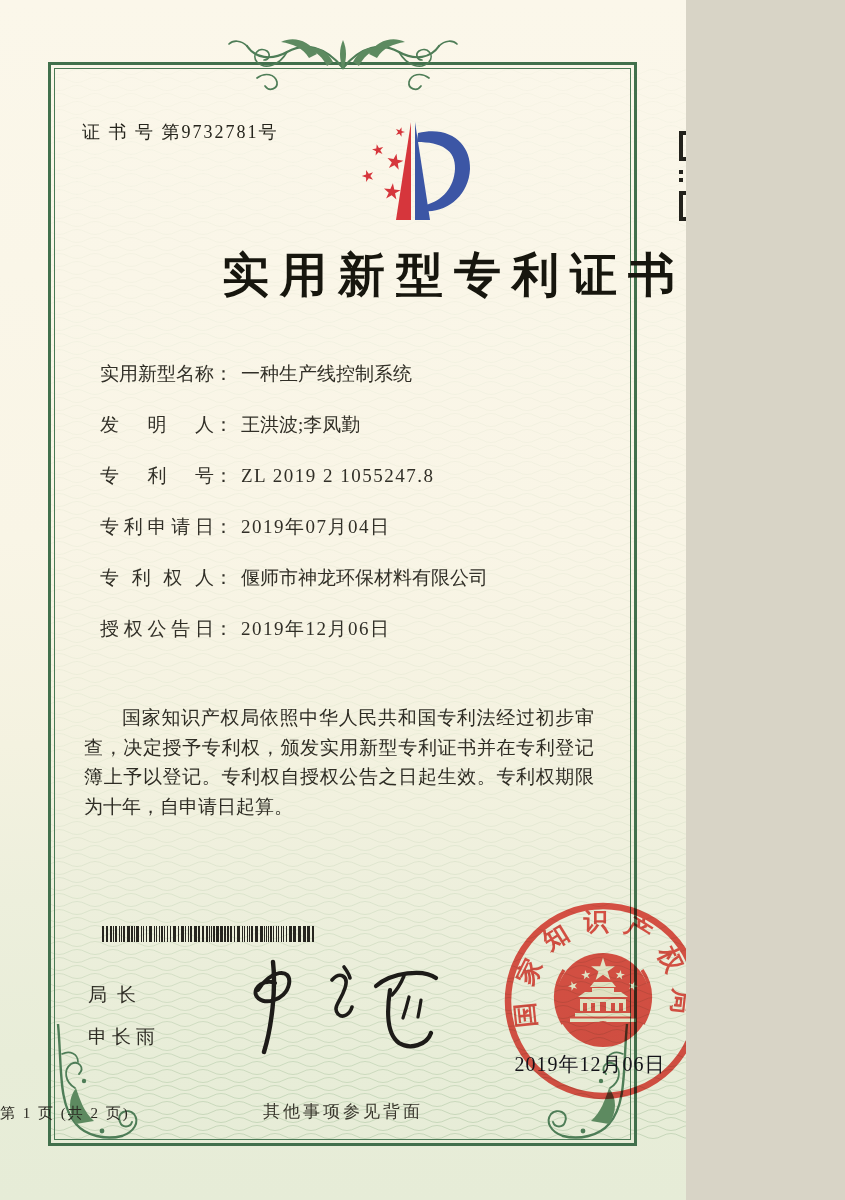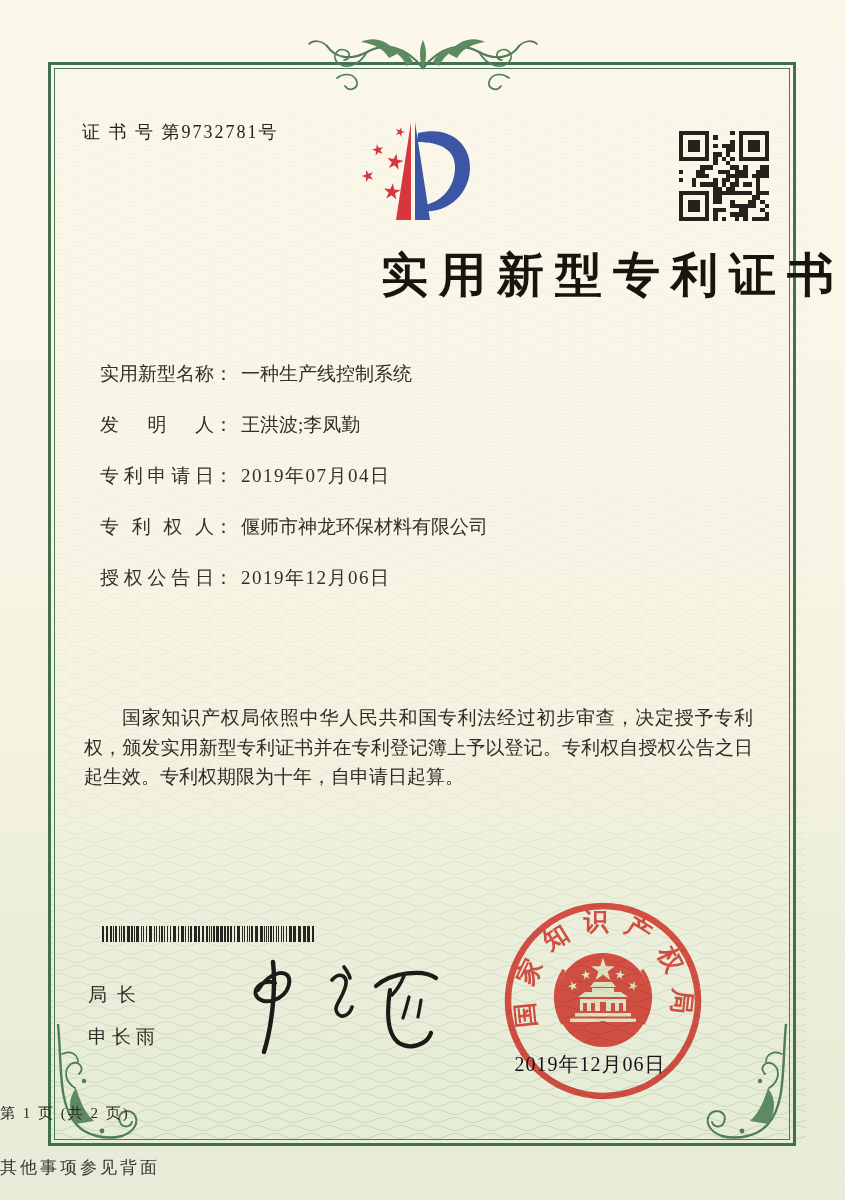--- a/index.html
+++ b/index.html
@@ -4,7 +4,7 @@
 <style>
   html,body{margin:0;padding:0;background:#d8d4c6;}
   .page{
-    position:relative; width:845px; height:1200px; overflow:hidden;
+    position:relative; width:686px; height:1200px; overflow:hidden;
     font-family:"Liberation Serif","DejaVu Serif",serif;
     background:linear-gradient(180deg,#fbf7ea 0%,#f9f5e6 45%,#f4f2e0 62%,#edefdc 75%,#e8edd8 88%,#e6ecd7 100%);
   }

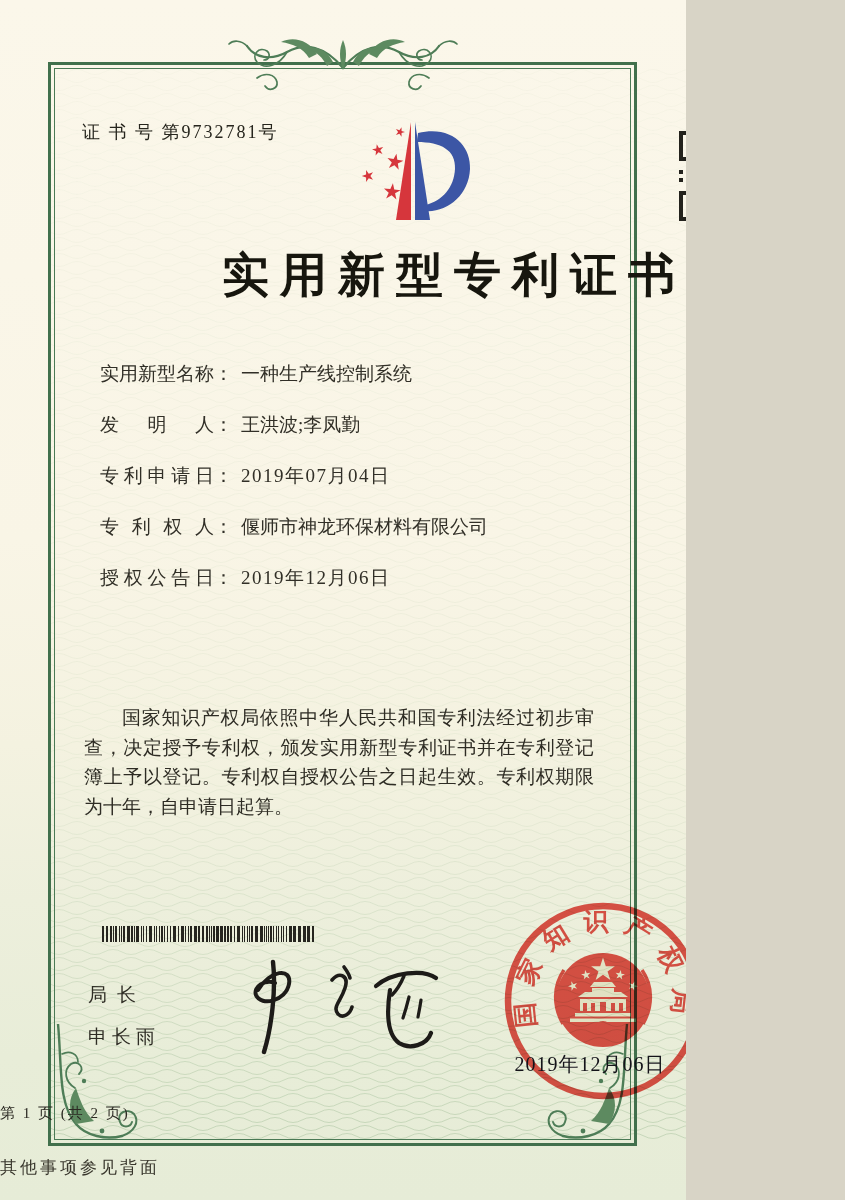--- a/index.html
+++ b/index.html
@@ -479,6 +479,9 @@
       <span class="flabel">发明人</span><span class="fcolon">：</span><span class="fvalue">王洪波;李凤勤</span>
     </div>
     <div class="frow">
+      <span class="flabel">专利号</span><span class="fcolon">：</span><span class="fvalue ls">ZL 2019 2 1055247.8</span>
+    </div>
+    <div class="frow">
       <span class="flabel">专利申请日</span><span class="fcolon">：</span><span class="fvalue ls">2019年07月04日</span>
     </div>
     <div class="frow">

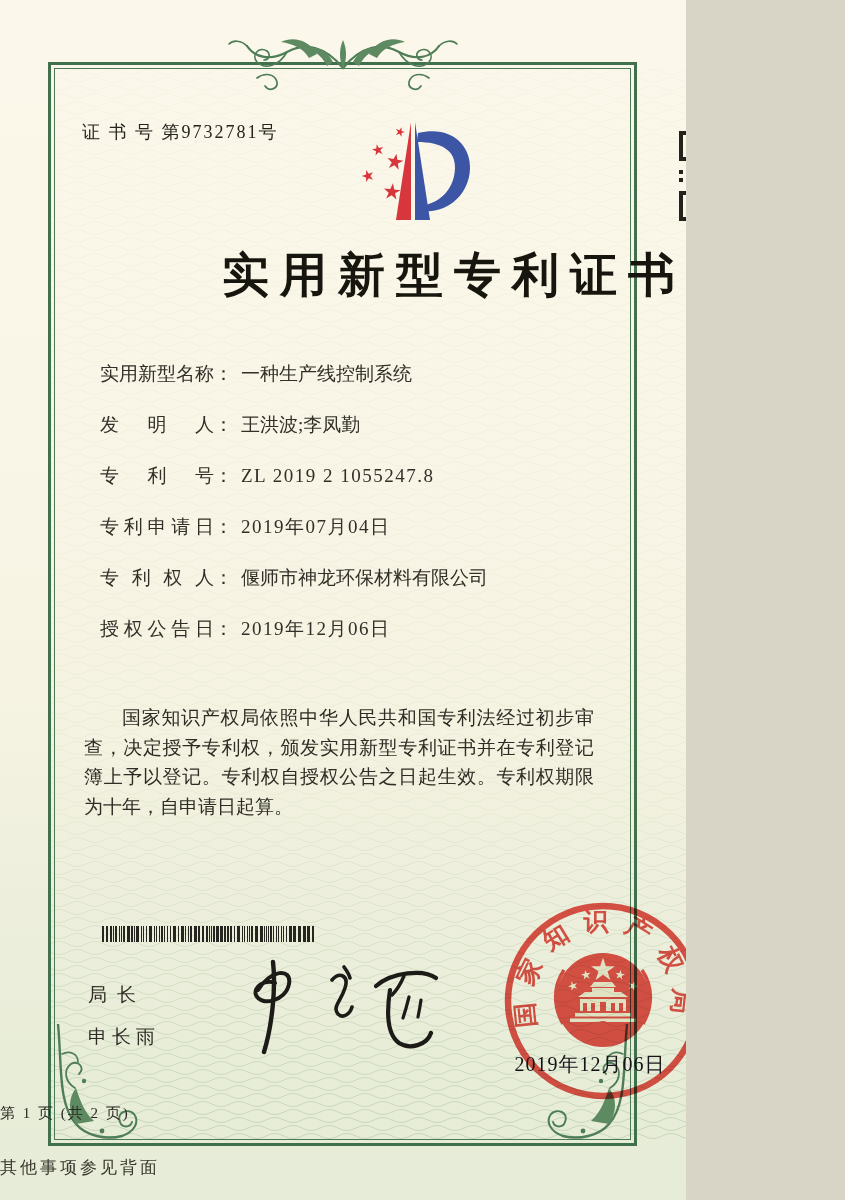--- a/index.html
+++ b/index.html
@@ -39,7 +39,7 @@
     font-size:20px;letter-spacing:1px;color:#14131a;z-index:5;}
   .page-info{position:absolute;left:0;top:1104px;width:100%;text-align:left;
     font-size:15px;letter-spacing:2px;color:#2b2922;z-index:3;}
-  .back-note{position:absolute;left:0;top:1156px;width:100%;text-align:left;
+  .back-note{position:absolute;left:0;top:1100px;width:100%;text-align:center;
     font-size:17px;letter-spacing:3px;color:#38362c;z-index:3;}
 </style>
 </head>

